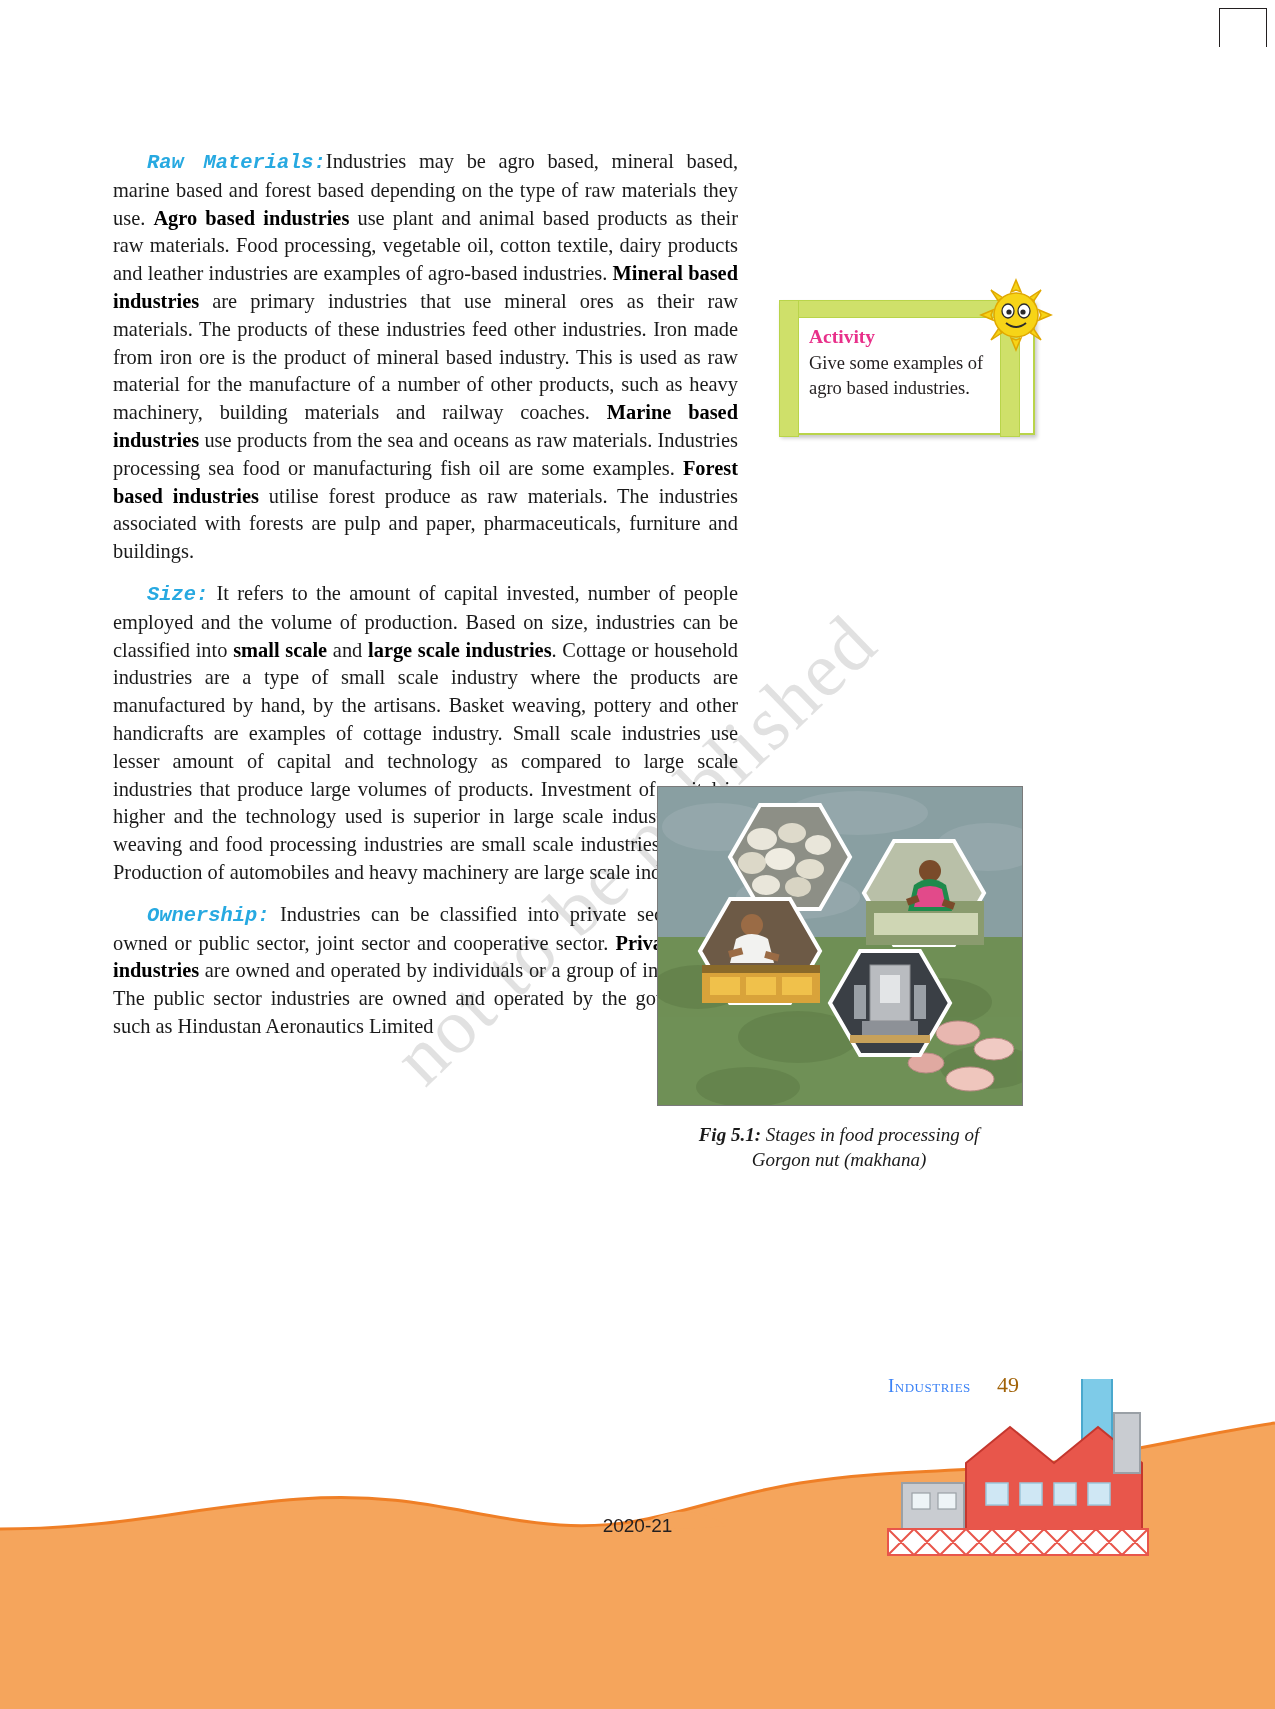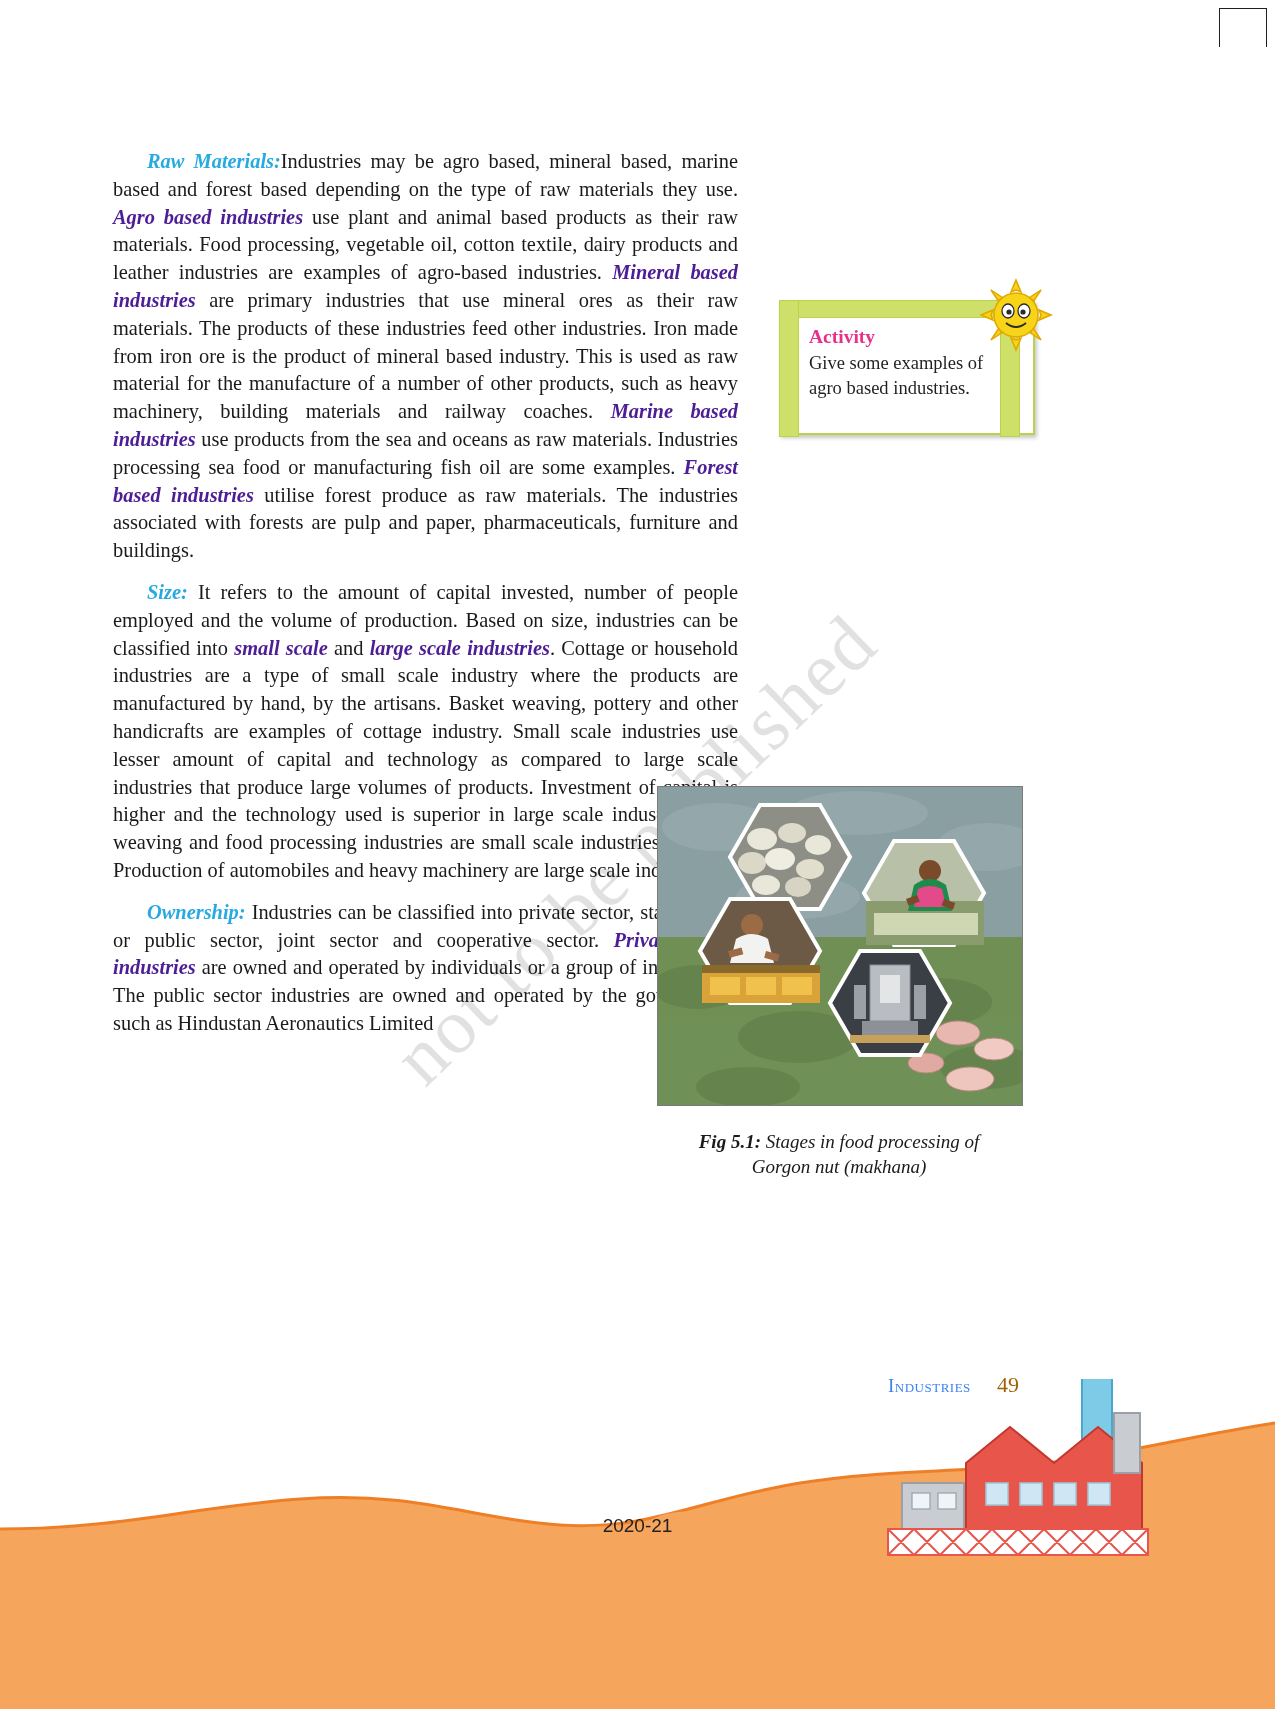--- a/index.html
+++ b/index.html
@@ -63,7 +63,7 @@
   .indent{ display:inline-block; width:34px; }
   .lead{
     font-style:italic; font-weight:bold; color:#27a9e1;
-    font-family:Liberation Serif, serif;
+    font-family:Liberation Mono, monospace;
   }
   .kw{ color:#4c1d95; font-weight:bold;font-style:italic; }
 

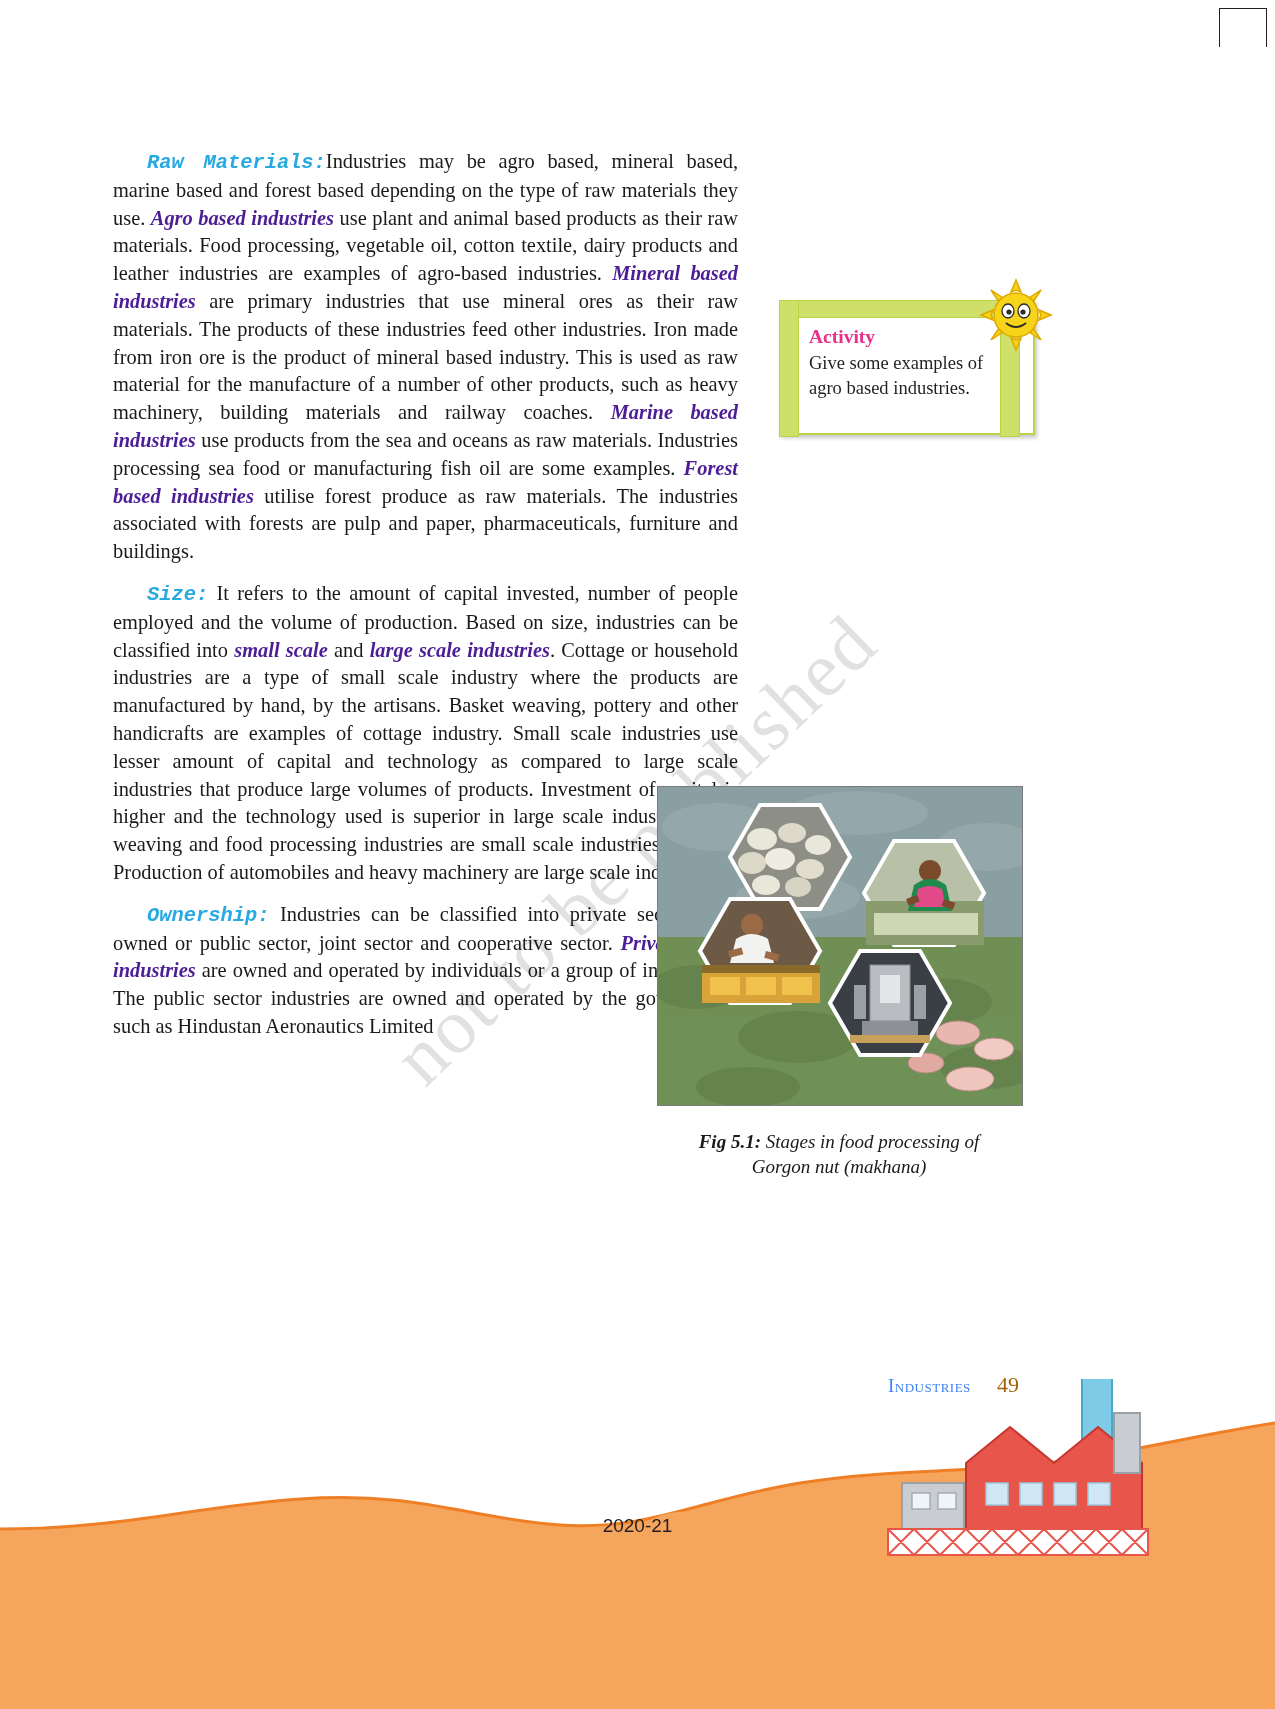--- a/index.html
+++ b/index.html
@@ -65,7 +65,7 @@
     font-style:italic; font-weight:bold; color:#27a9e1;
     font-family:Liberation Mono, monospace;
   }
-  .kw{ color:#4c1d95; font-weight:bold;font-style:italic; }
+  .kw{ color:#000000; font-weight:bold; }
 
   
   .activity-box{

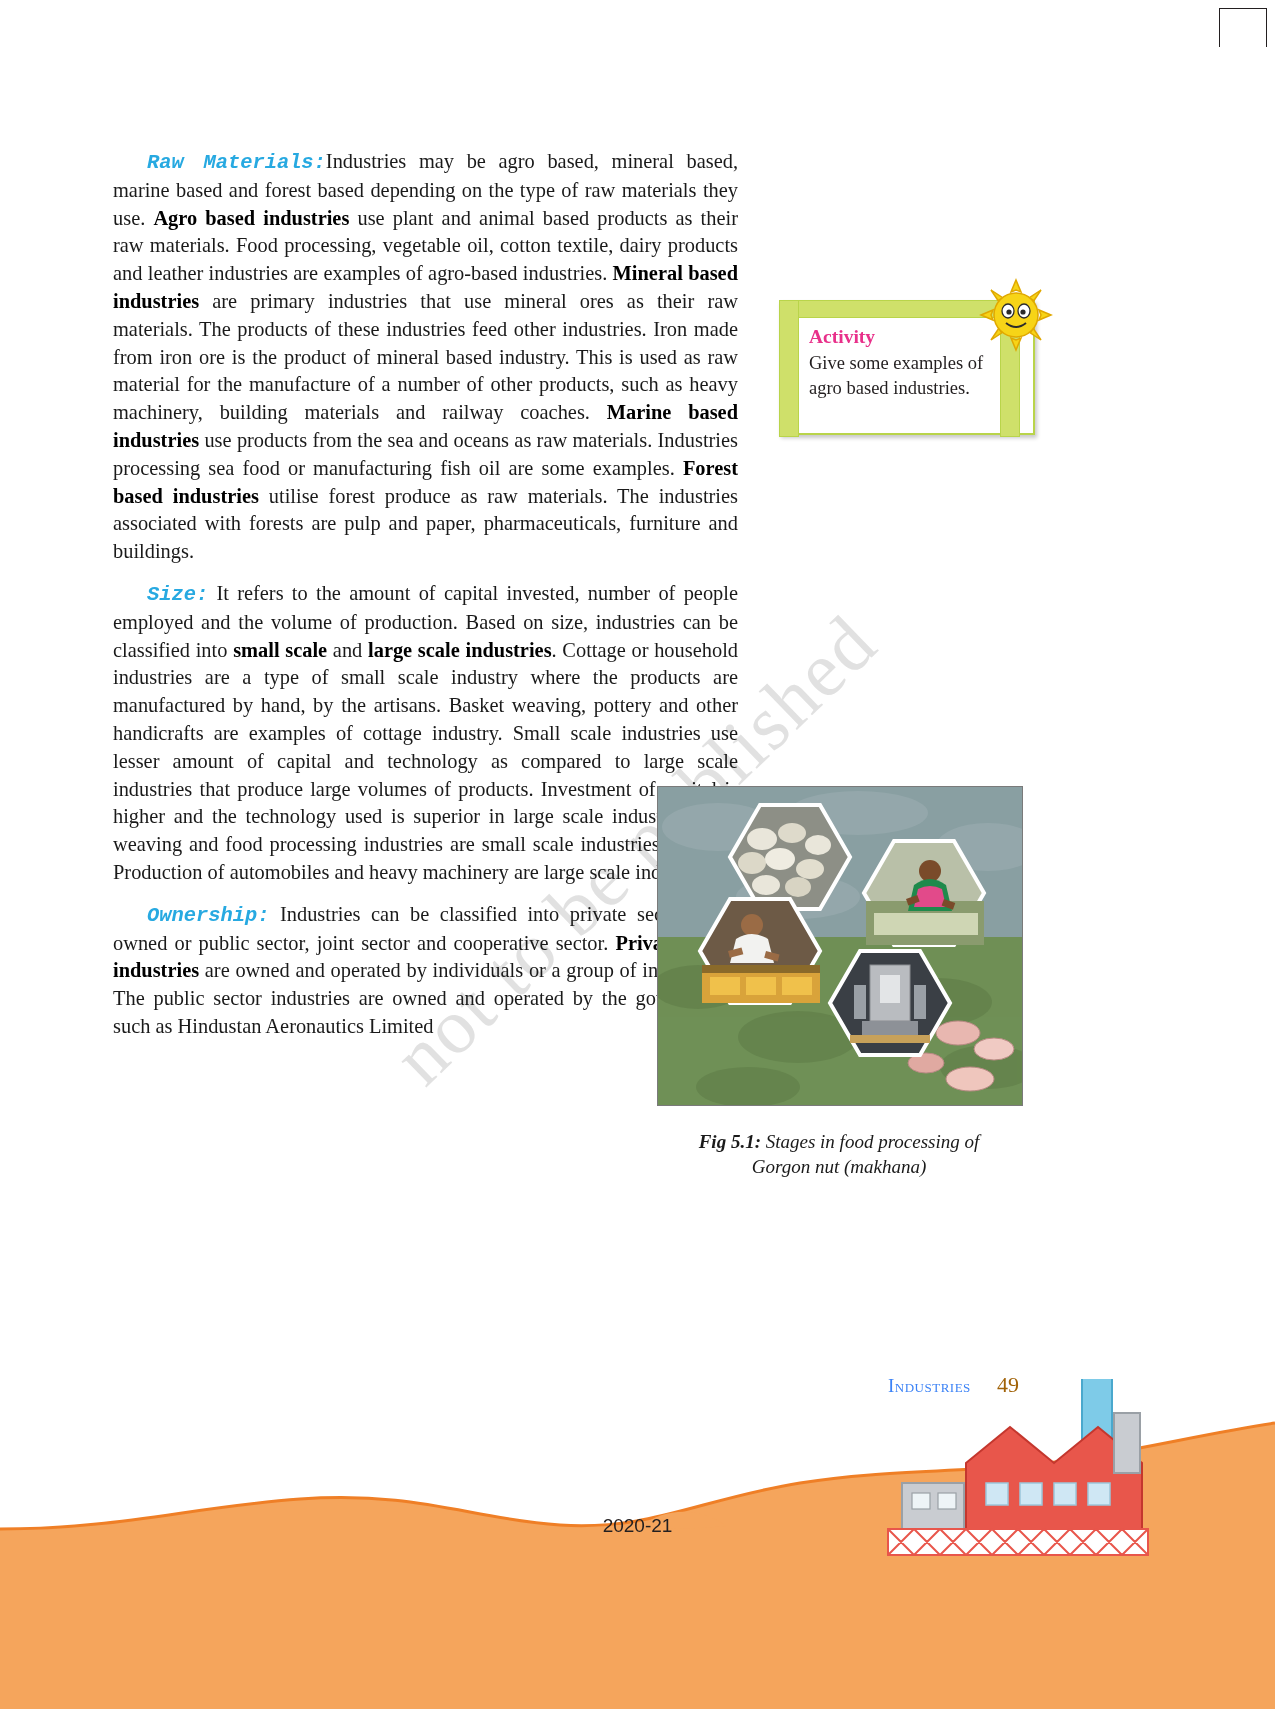--- a/index.html
+++ b/index.html
@@ -114,7 +114,7 @@
     background:#8fa26d;
   }
   .fig-cap{
-    margin-top:23px;
+    margin-top:16px;
     font-size:19px;
     line-height:25px;
     color:#1a1a1a;

